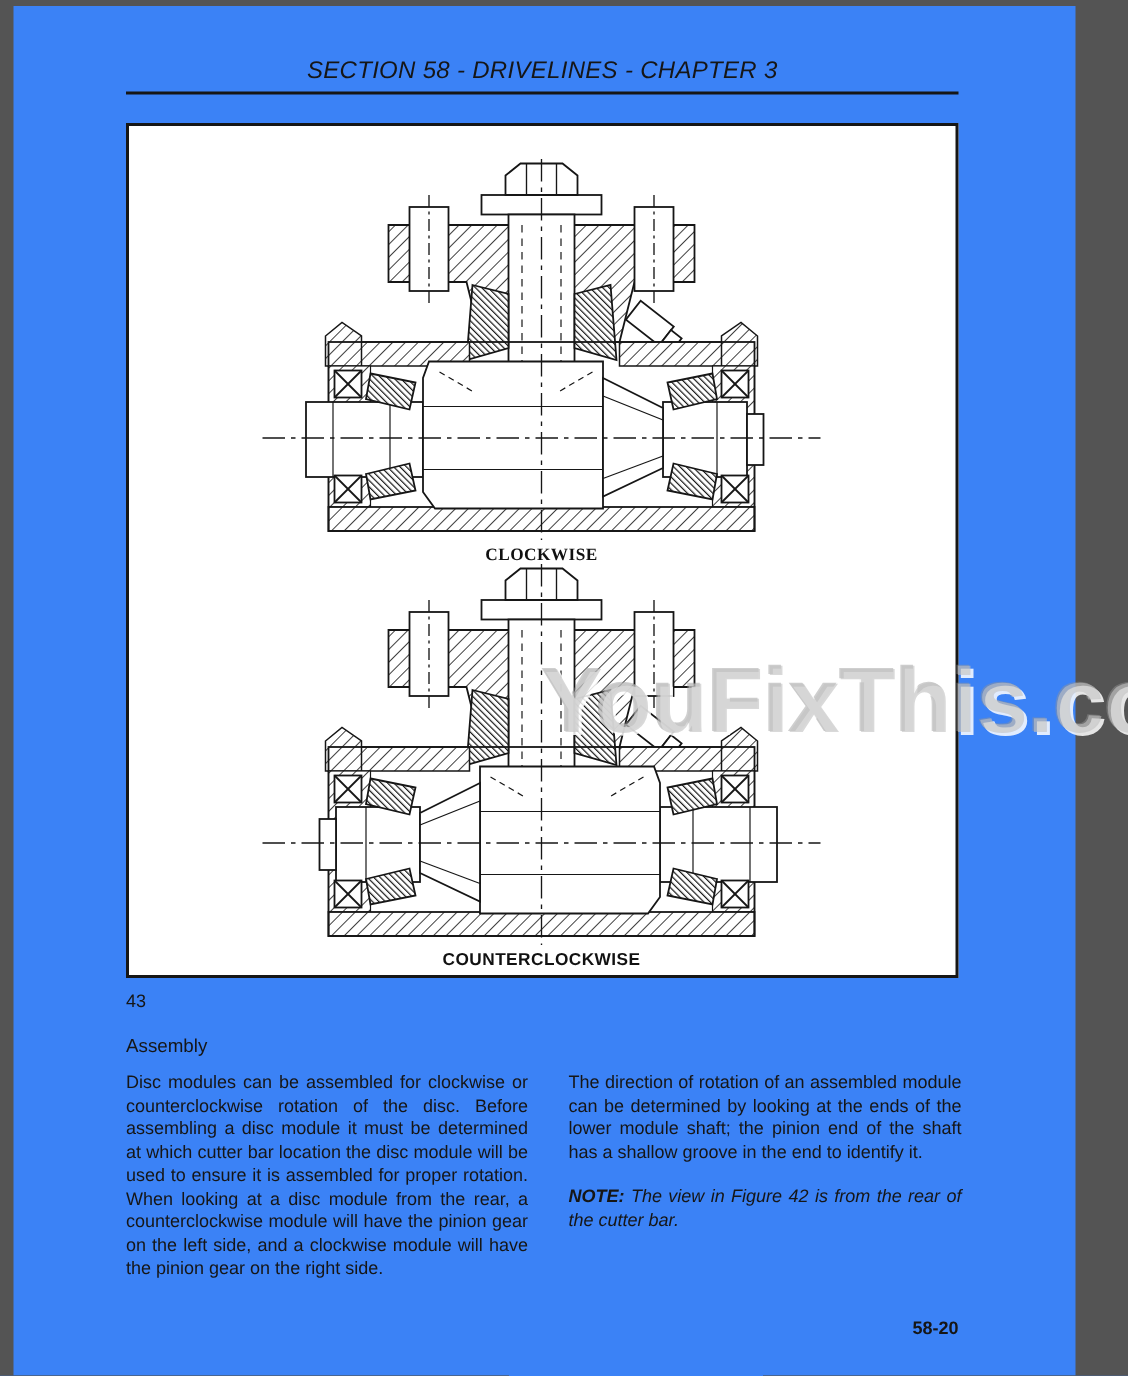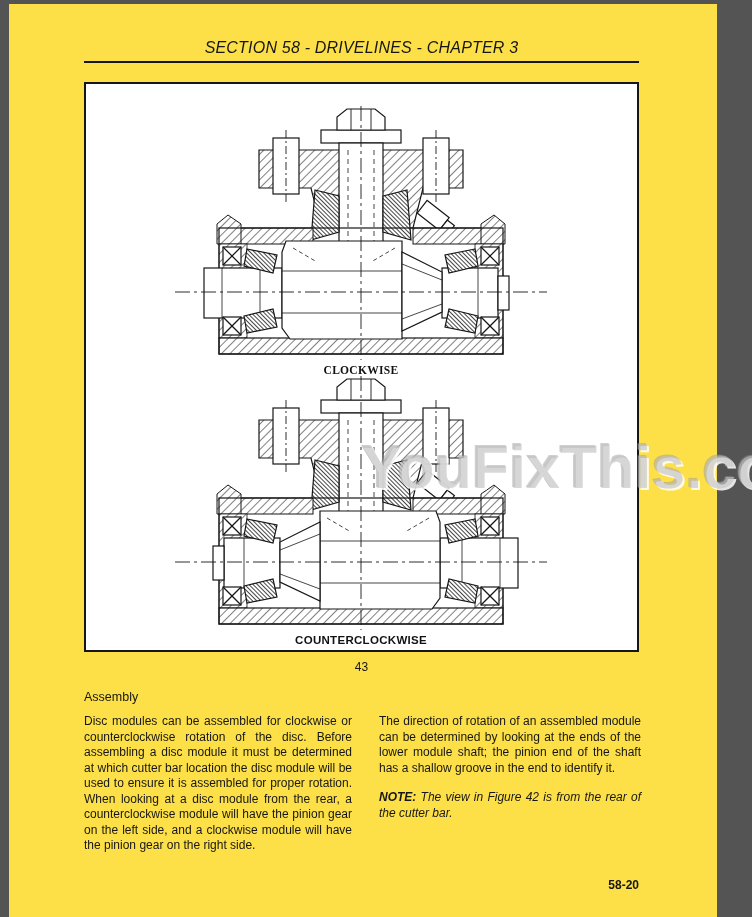--- a/index.html
+++ b/index.html
@@ -10,7 +10,7 @@
 
   .page {
     position: absolute; left: 9px; top: 4px; width: 708px; height: 913px;
-    background: #fde047;
+    background: #3b82f6;
   }
 
   .header-title {

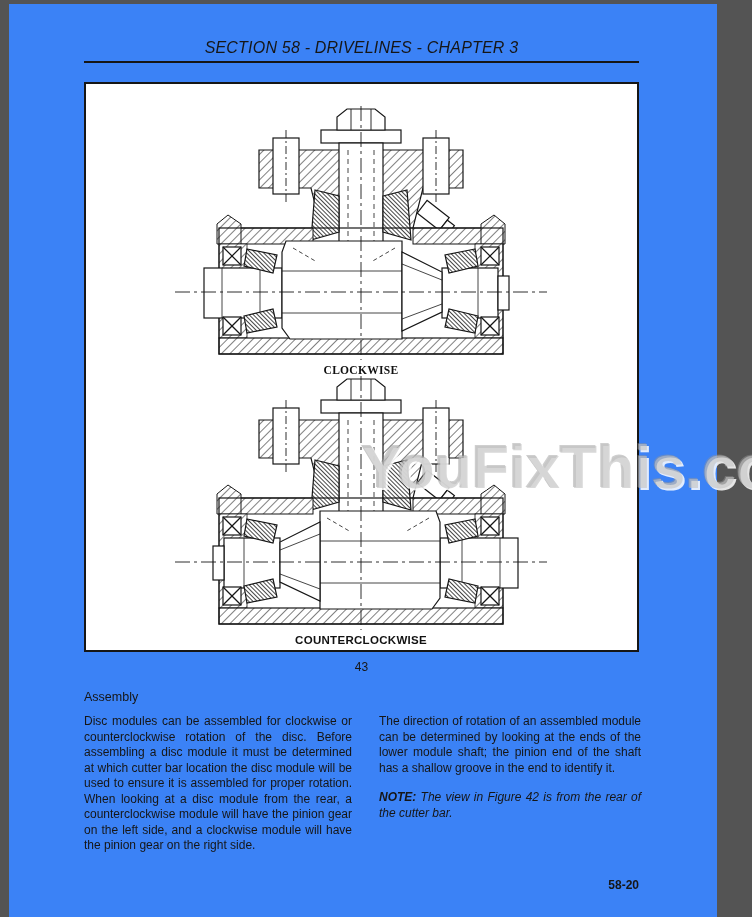--- a/index.html
+++ b/index.html
@@ -38,7 +38,7 @@
 
   .figure-number {
     position: absolute; left: 75px; top: 656px; width: 555px;
-    text-align: center; font-size: 12px;
+    text-align: left; font-size: 12px;
   }
 
   .section-heading {

